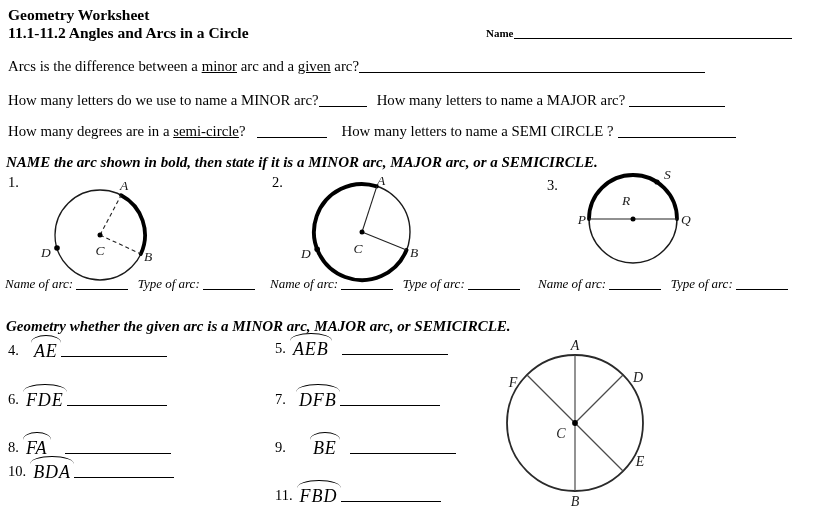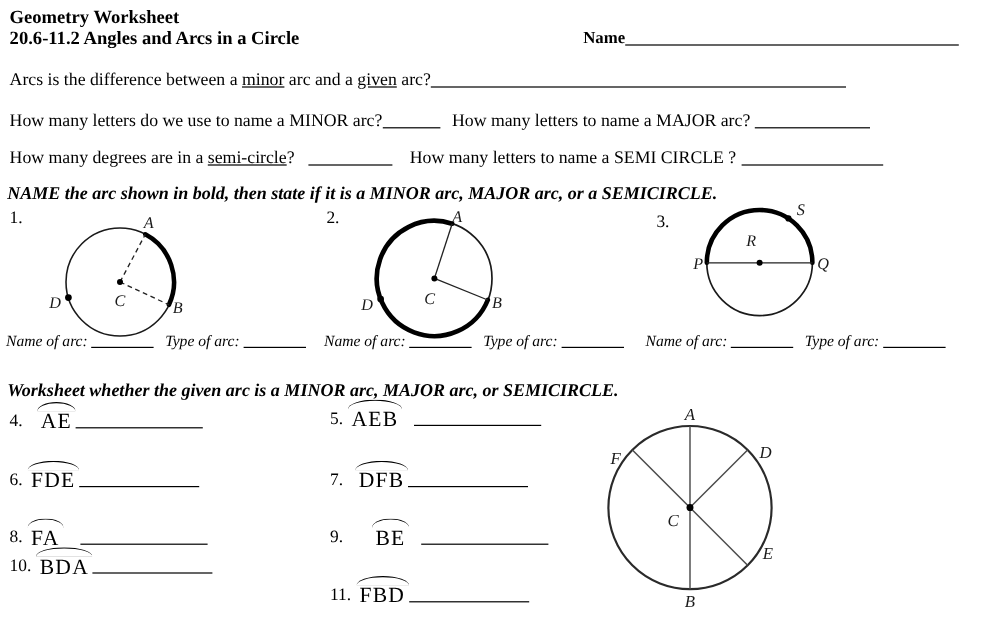--- a/index.html
+++ b/index.html
@@ -42,7 +42,7 @@
 <body>
 
 <div class="abs title" style="left:8px; top:6px;">Geometry Worksheet</div>
-<div class="abs title" style="left:8px; top:24px;">20.6-11.2 Angles and Arcs in a Circle</div>
+<div class="abs title" style="left:8px; top:24px;">11.1-11.2 Angles and Arcs in a Circle</div>
 <div class="abs" style="left:486px; top:23px;">
   <span class="bold" style="font-size:14px;">Name</span><span class="blank" style="width:278px;"></span>
 </div>

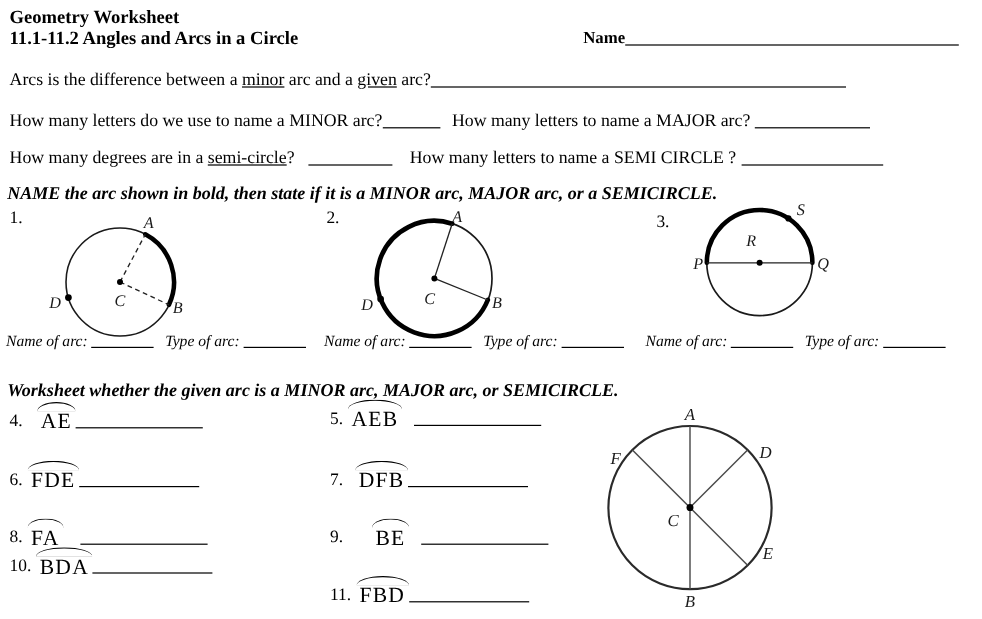--- a/index.html
+++ b/index.html
@@ -44,7 +44,7 @@
 <div class="abs title" style="left:8px; top:6px;">Geometry Worksheet</div>
 <div class="abs title" style="left:8px; top:24px;">11.1-11.2 Angles and Arcs in a Circle</div>
 <div class="abs" style="left:486px; top:23px;">
-  <span class="bold" style="font-size:14px;">Name</span><span class="blank" style="width:278px;"></span>
+  <span class="bold" style="font-size:11px;">Name</span><span class="blank" style="width:278px;"></span>
 </div>
 
 <div class="abs q" style="left:8px; top:58px;">

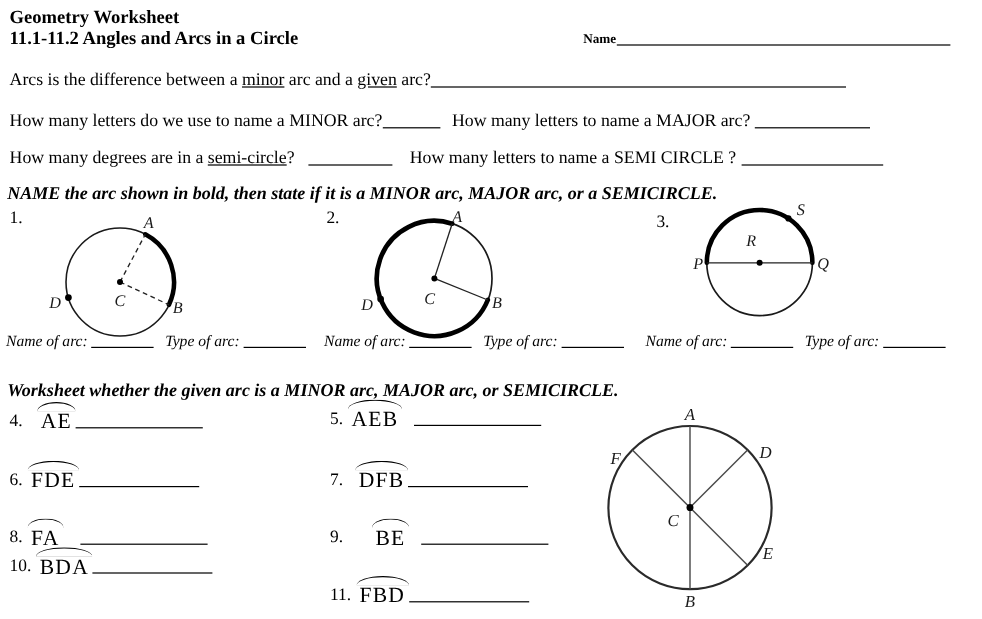--- a/index.html
+++ b/index.html
@@ -122,7 +122,7 @@
   <span class="blank" style="width:52px;"></span>
 </div>
 
-<div class="abs heading" style="left:6px; top:318px;">Worksheet whether the given arc is a MINOR arc, MAJOR arc, or SEMICIRCLE.</div>
+<div class="abs heading" style="left:6px; top:318px;">Geometry whether the given arc is a MINOR arc, MAJOR arc, or SEMICIRCLE.</div>
 
 <div class="abs" style="left:8px; top:339px;">
   <span class="num">4.</span>

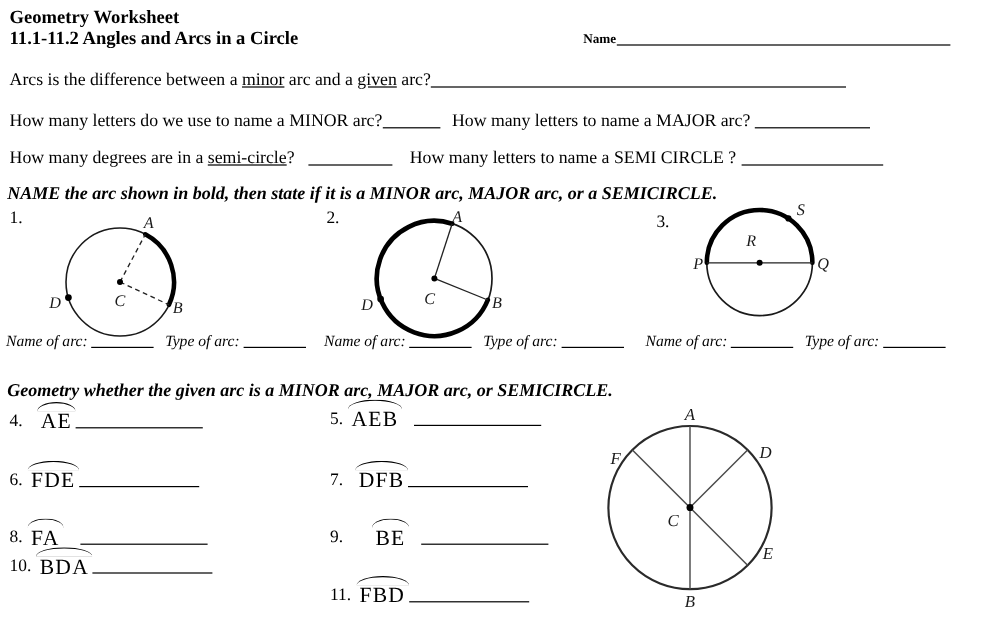--- a/index.html
+++ b/index.html
@@ -20,7 +20,7 @@
   }
   .num { font-size:14.5px; }
   .arcwrap {
-    position:relative; display:inline-block; 
+    position:relative; display:inline-block; font-style:italic;
     font-size:18px; letter-spacing:1px; line-height:1; padding:3px 3px 0 3px;
     vertical-align:-2px;
   }

